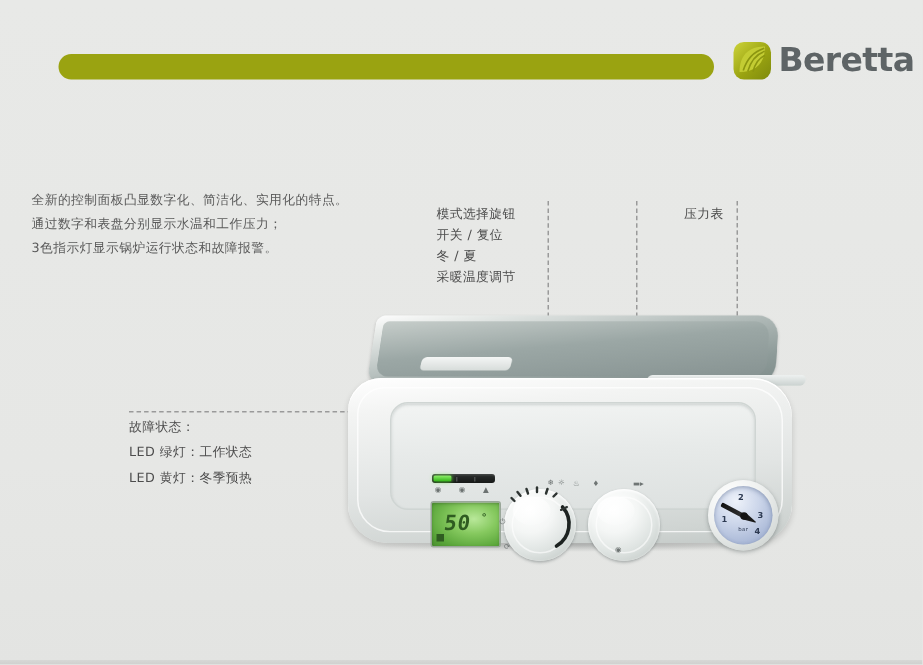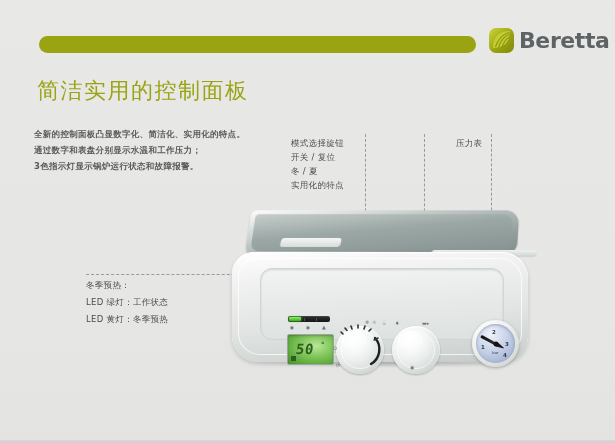--- a/index.html
+++ b/index.html
@@ -161,7 +161,6 @@
     <span class="logo-text">Beretta</span>
   </div>
 
-  <div class="title">简洁实用的控制面板</div>
 
   <div class="copy">
     <p>全新的控制面板凸显数字化、简洁化、实用化的特点。</p>

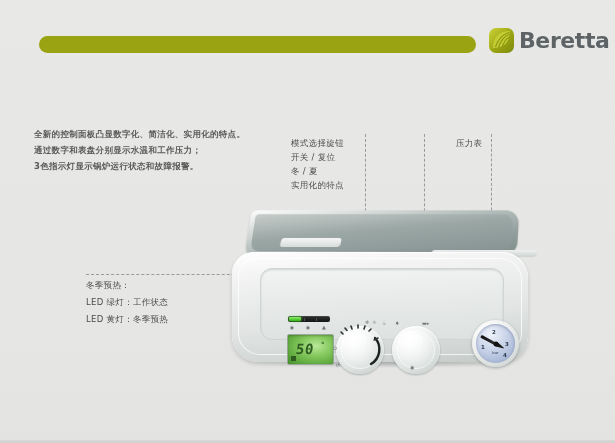--- a/index.html
+++ b/index.html
@@ -30,7 +30,7 @@
     letter-spacing:1.5px;font-weight:normal;line-height:30px;}
 
   
-  .copy{position:absolute;left:34px;top:128px;width:250px;font-weight:bold;}
+  .copy{position:absolute;left:21px;top:128px;width:250px;}
   .copy p{margin:0 0 3px 0;font-size:8.5px;color:#5a5a5a;line-height:13px;
     letter-spacing:.3px;}
 

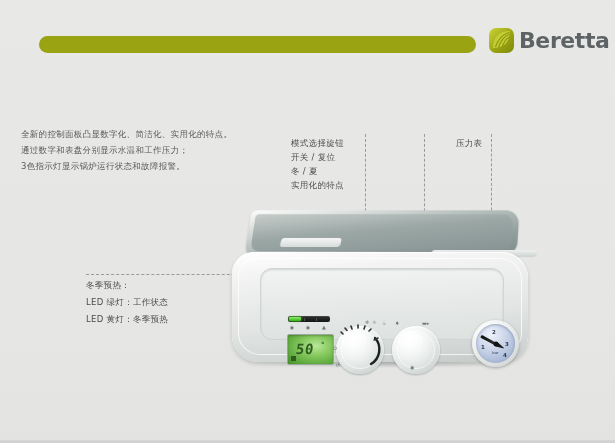--- a/index.html
+++ b/index.html
@@ -172,7 +172,7 @@
     <div>模式选择旋钮</div>
     <div>开关 / 复位</div>
     <div>冬 / 夏</div>
-    <div>实用化的特点</div>
+    <div>采暖温度调节</div>
   </div>
 
 

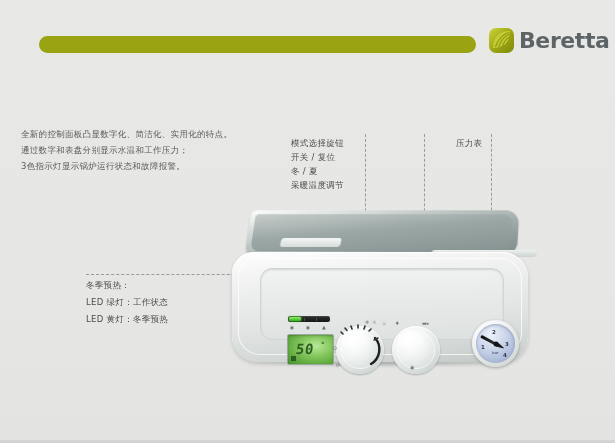--- a/index.html
+++ b/index.html
@@ -185,7 +185,7 @@
   <div class="vline" style="left:491px;top:134px;height:96px;"></div>
 
   <div class="ann-led">
-    <div>冬季预热：</div>
+    <div>故障状态：</div>
     <div>LED 绿灯：工作状态</div>
     <div>LED 黄灯：冬季预热</div>
   </div>

